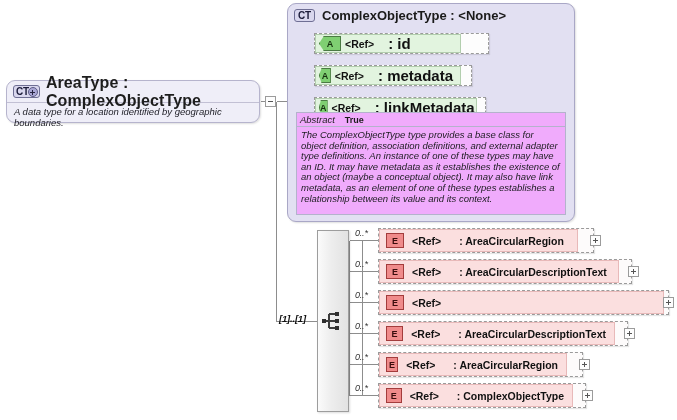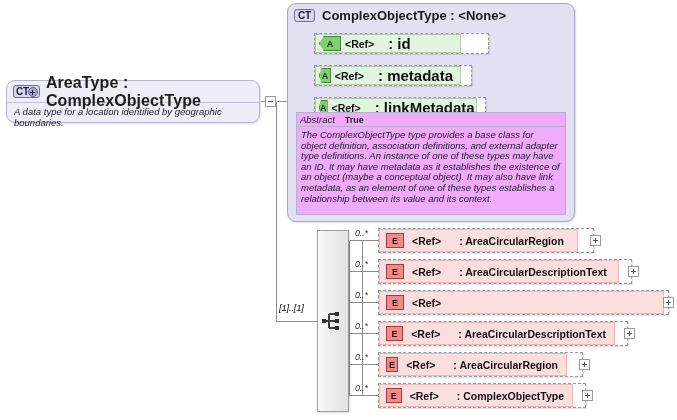--- a/index.html
+++ b/index.html
@@ -207,10 +207,10 @@
   .seq-card {
     position: absolute;
     left: 279px;
-    top: 302px;
+    top: 313px;
     font-size: 9.5px;
     font-style: italic;
-    font-weight: normal;
+    font-weight: bold;
     color: #111;
     letter-spacing: -0.2px;
   }

